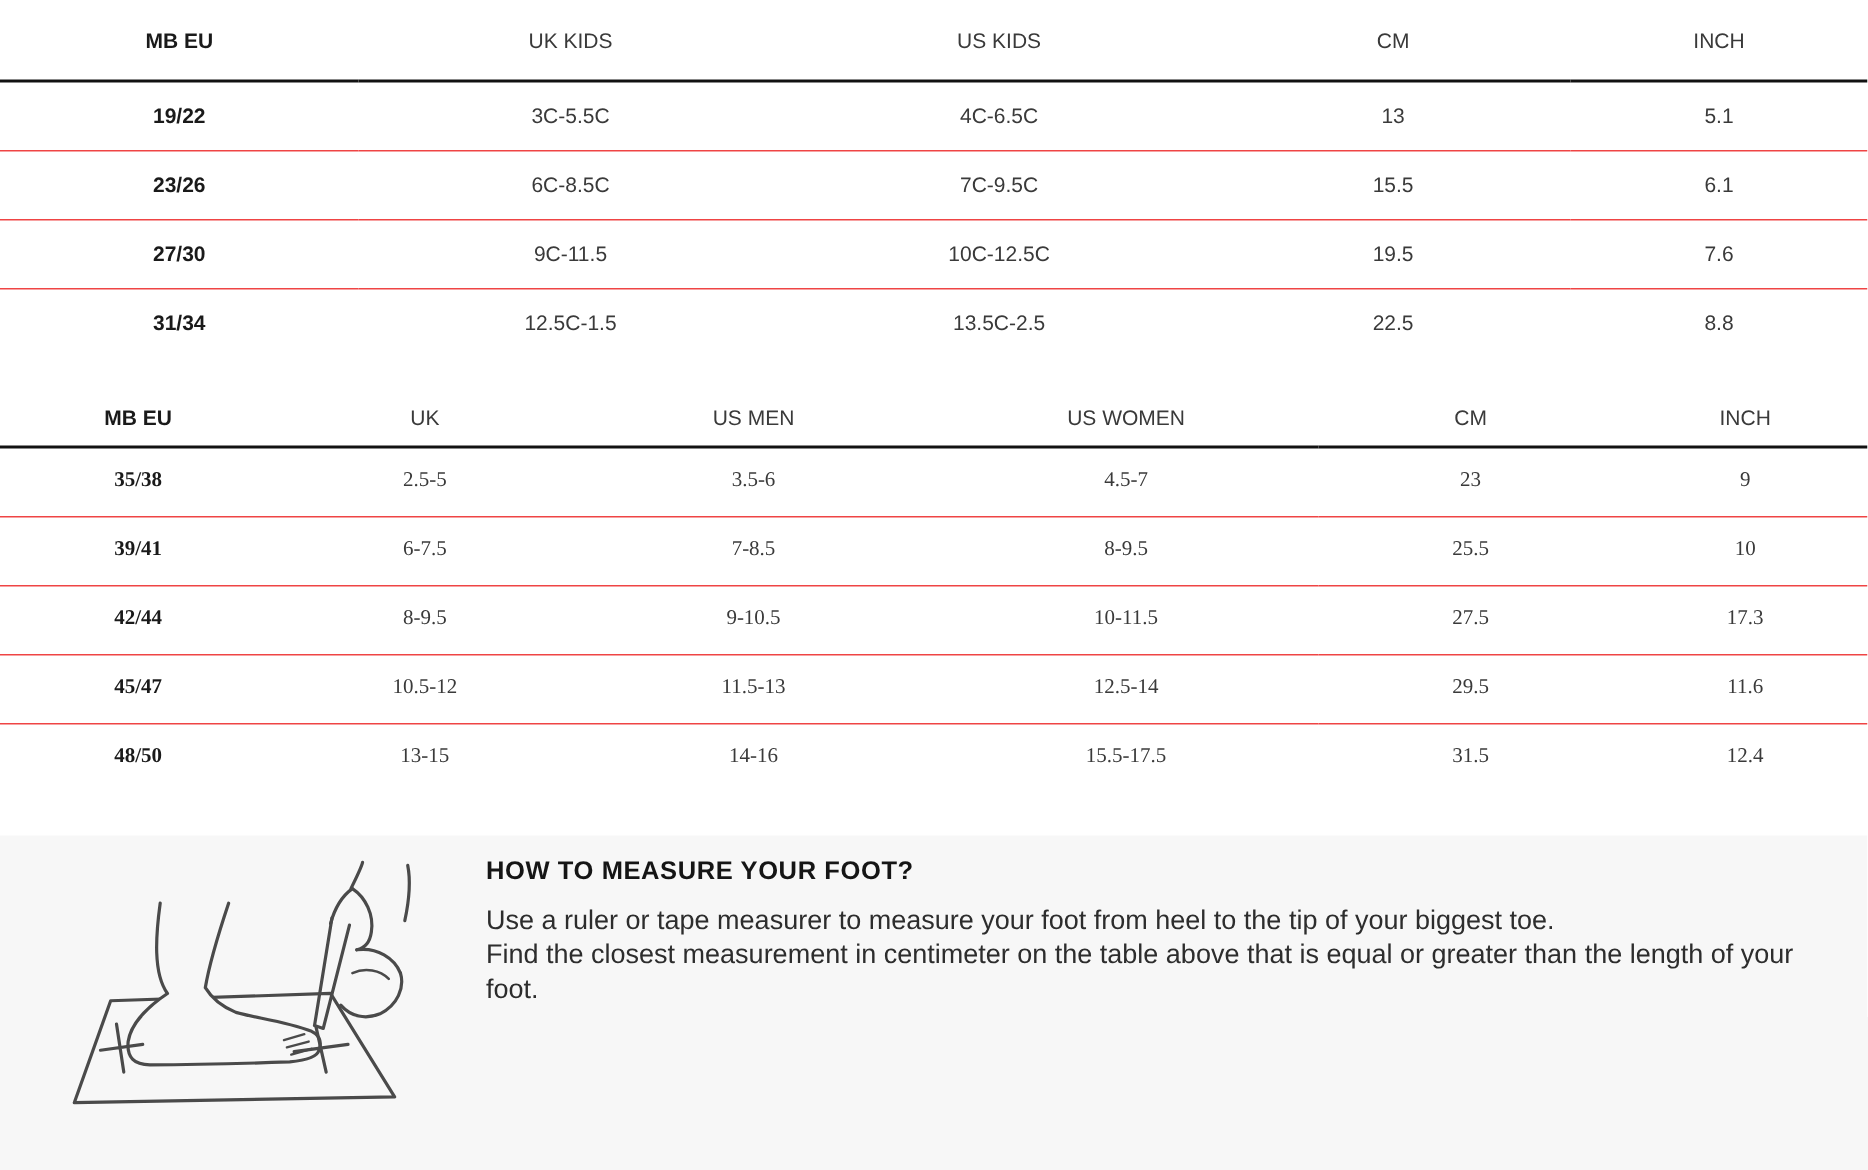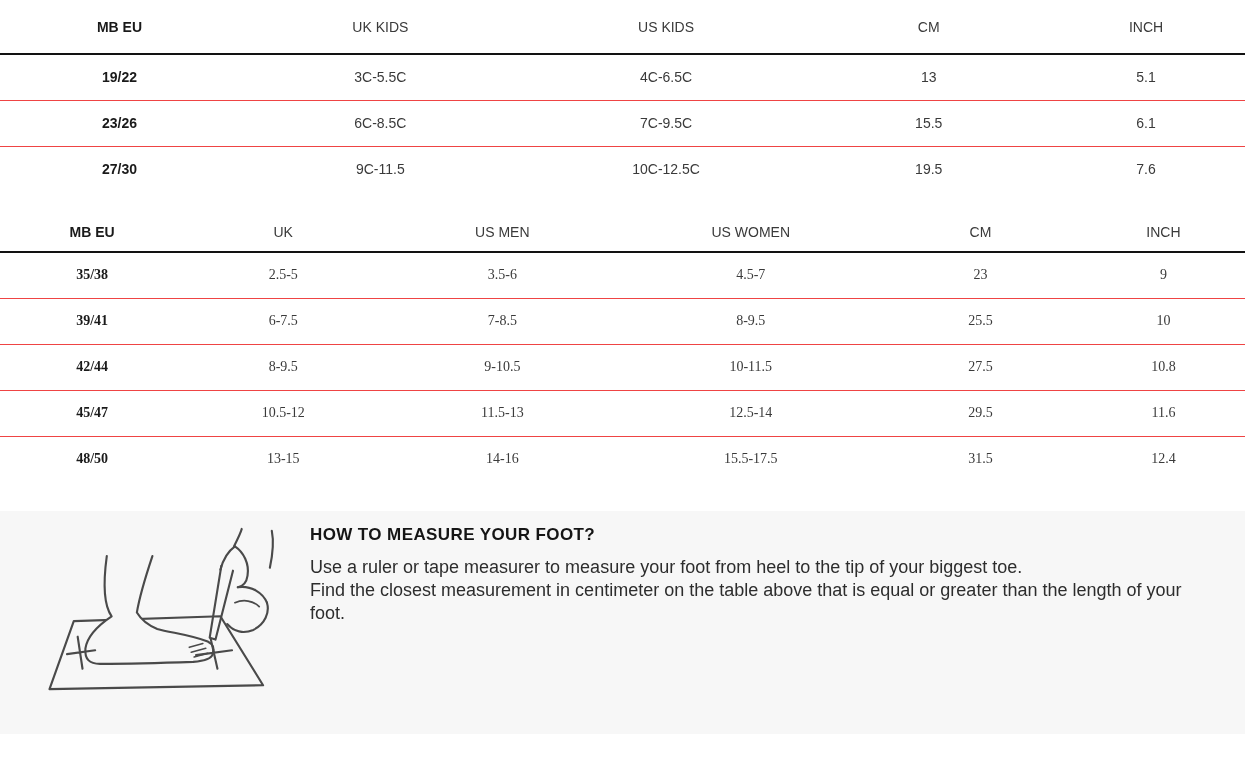--- a/index.html
+++ b/index.html
@@ -101,6 +101,13 @@
       <td>10C-12.5C</td>
       <td>19.5</td>
       <td>7.6</td>
+    </tr>
+    <tr>
+      <td class="lead">31/34</td>
+      <td>12.5C-1.5</td>
+      <td>13.5C-2.5</td>
+      <td>22.5</td>
+      <td>8.8</td>
     </tr>
   </tbody>
 </table>

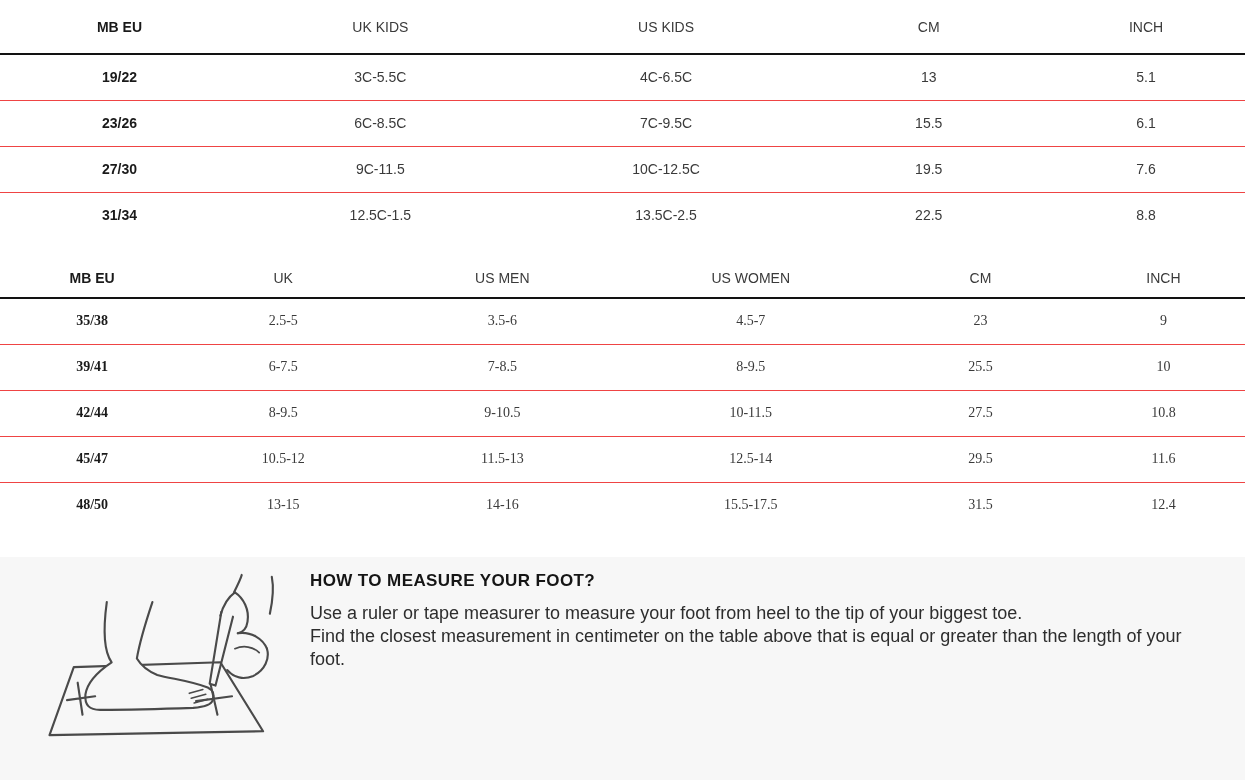--- a/index.html
+++ b/index.html
@@ -154,7 +154,7 @@
       <td>9-10.5</td>
       <td>10-11.5</td>
       <td>27.5</td>
-      <td>10.8</td>
+      <td>17.3</td>
     </tr>
     <tr>
       <td class="lead">45/47</td>

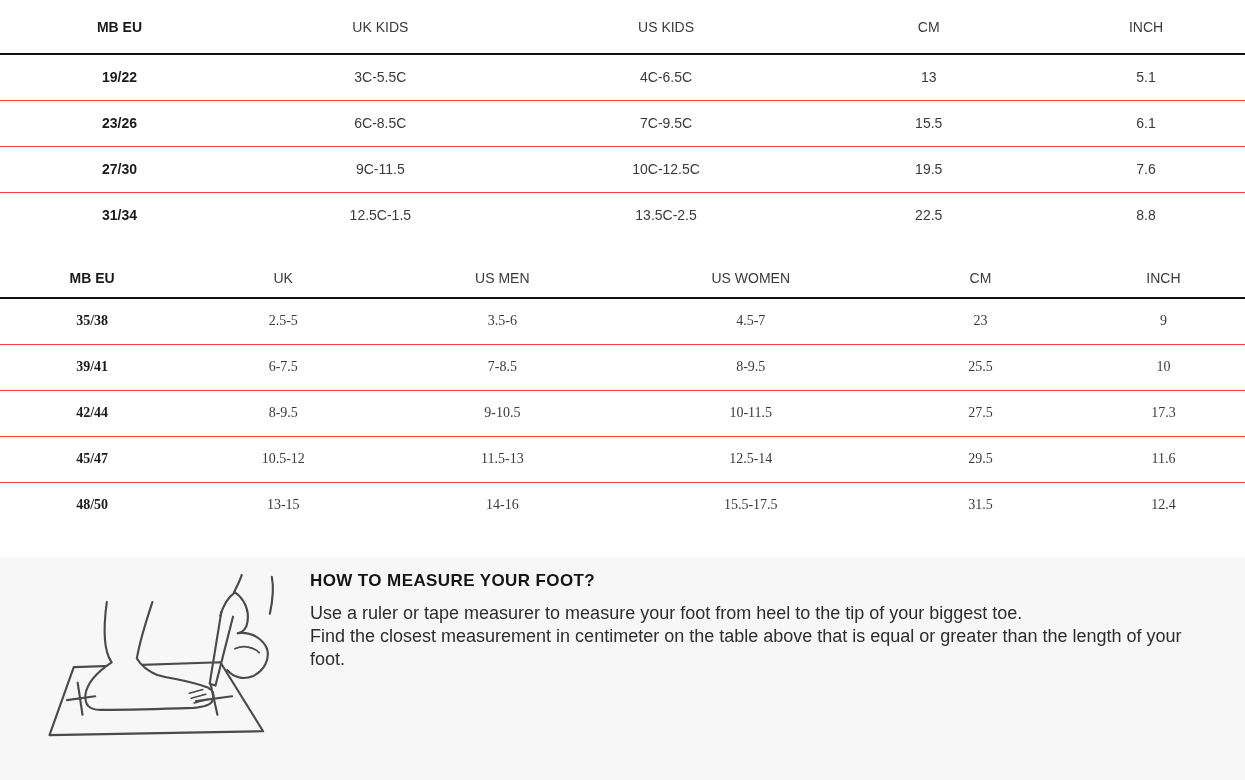--- a/index.html
+++ b/index.html
@@ -38,6 +38,7 @@
     background: #f7f7f7;
     display: flex;
     align-items: flex-start;
+    gap: 14px;
   }
   .illustration-wrap {
     flex: 0 0 310px;

